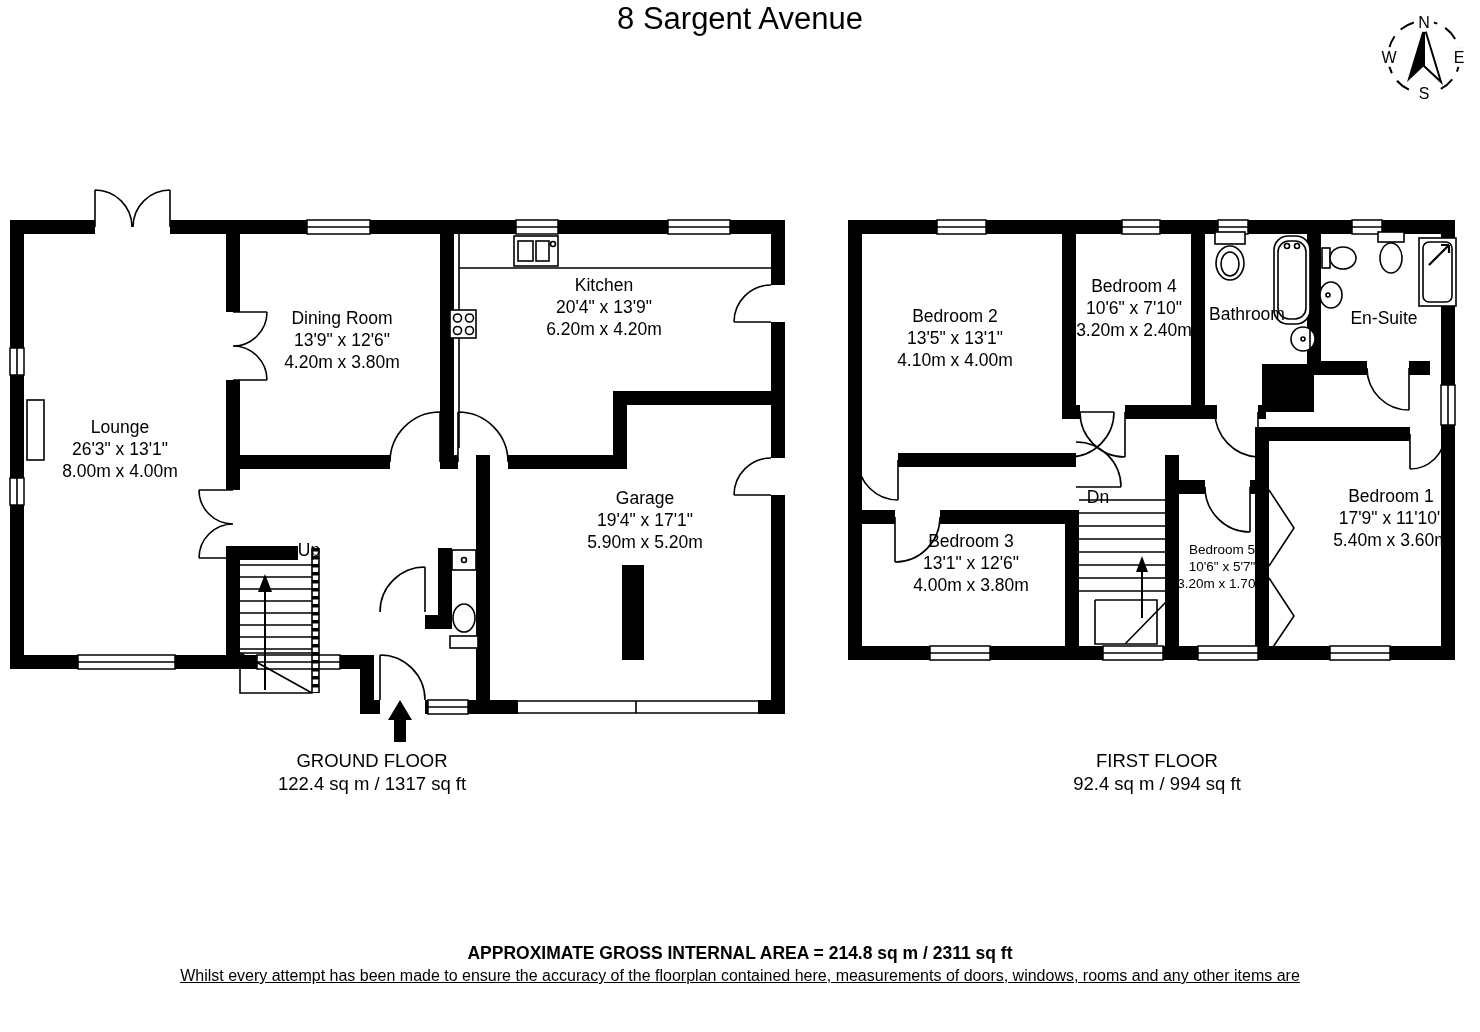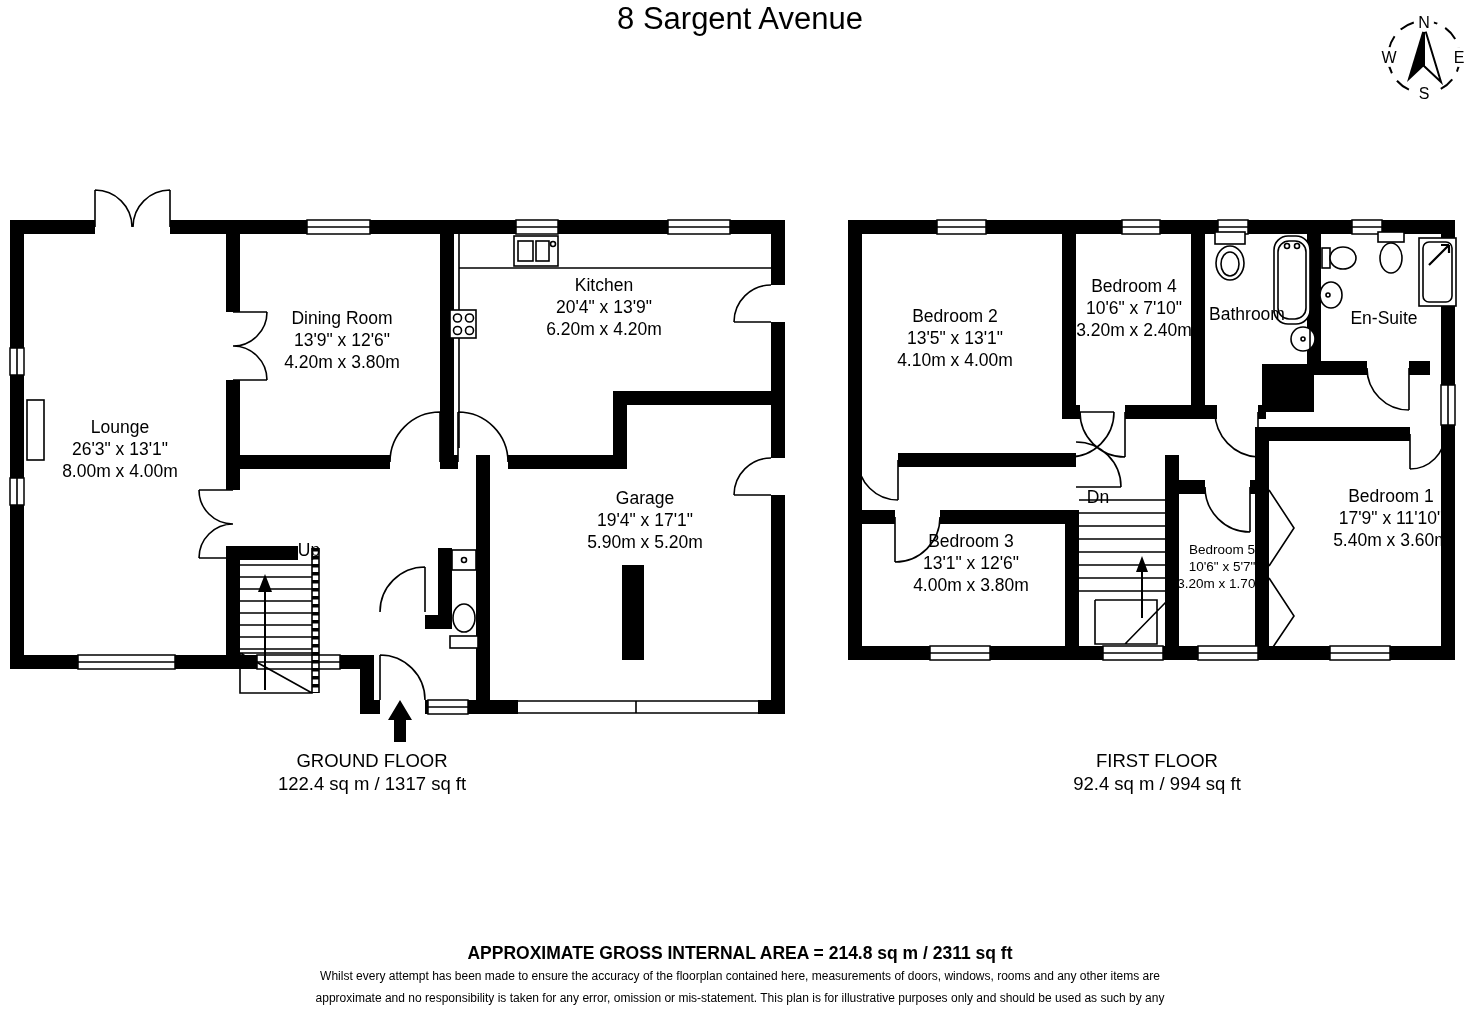--- a/index.html
+++ b/index.html
@@ -21,7 +21,7 @@
          font-size:31px;line-height:38px;}
   #footer{position:absolute;left:0;top:941px;width:100%;text-align:center;}
   #footer .bold-line{font-size:17.5px;font-weight:bold;line-height:24px;}
-  #footer .disc{font-size:12px;line-height:22px;}
+  #footer .disc{font-size:16px;line-height:22px;text-decoration:underline;}
 </style>
 </head>
 <body>

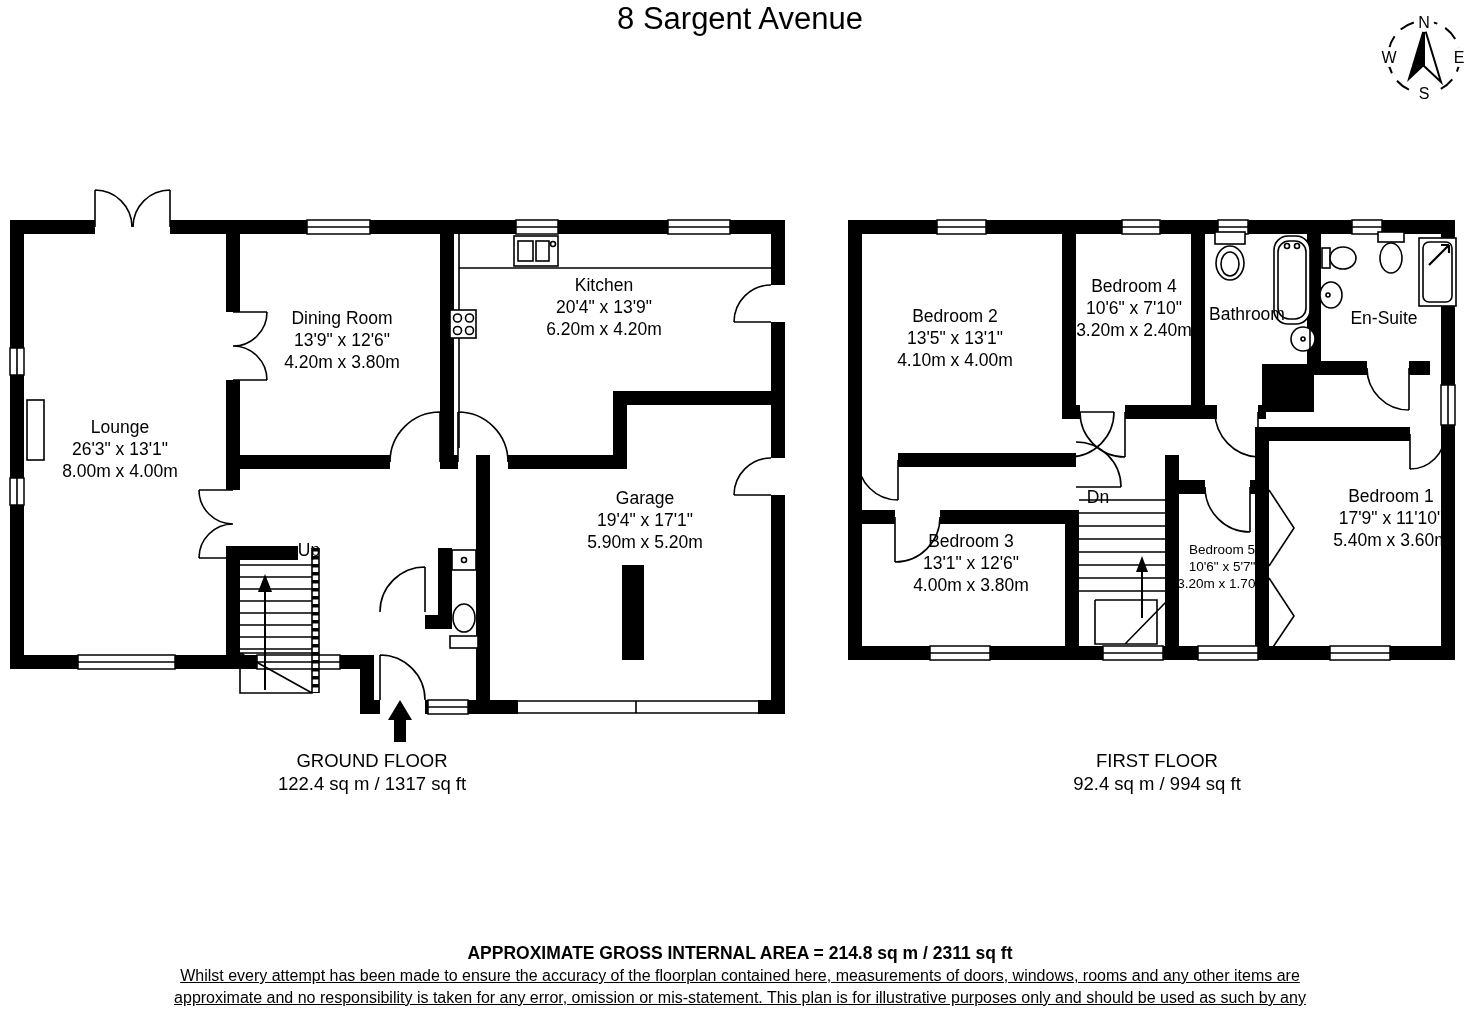--- a/index.html
+++ b/index.html
@@ -278,7 +278,6 @@
   <div id="footer">
     <div class="bold-line">APPROXIMATE GROSS INTERNAL AREA = 214.8 sq m / 2311 sq ft</div>
     <div class="disc">Whilst every attempt has been made to ensure the accuracy of the floorplan contained here, measurements of doors, windows, rooms and any other items are</div>
-    <div class="disc">approximate and no responsibility is taken for any error, omission or mis-statement. This plan is for illustrative purposes only and should be used as such by any</div>
   </div>
 
 </div>

